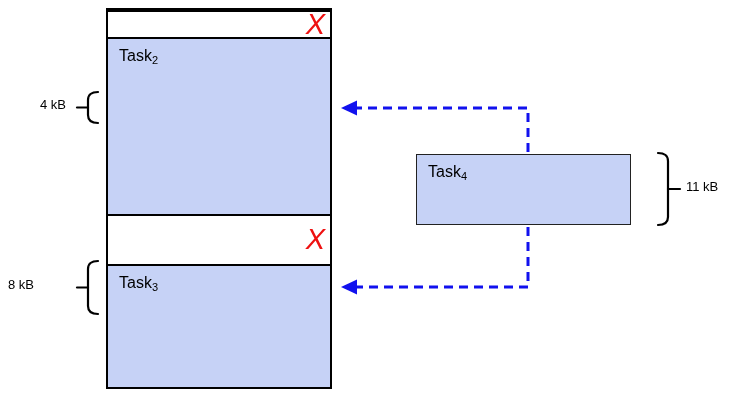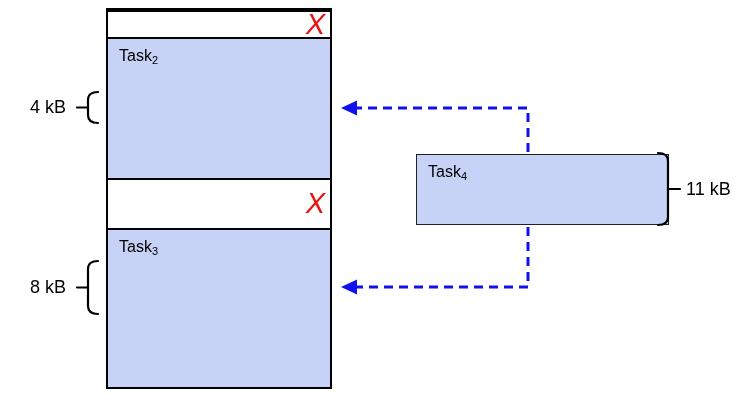--- a/index.html
+++ b/index.html
@@ -35,7 +35,7 @@
   .seg.gap  { background: #ffffff; border-top: 2px solid #000000; border-bottom: 2px solid #000000; }
   .seg-task1 { height: 83px; }
   .seg-gap4  { height: 29px; }
-  .seg-task2 { height: 139px; }
+  .seg-task2 { height: 175px; }
   .seg-gap8  { height: 52px; }
   .seg-task3 { flex: 1; }
 

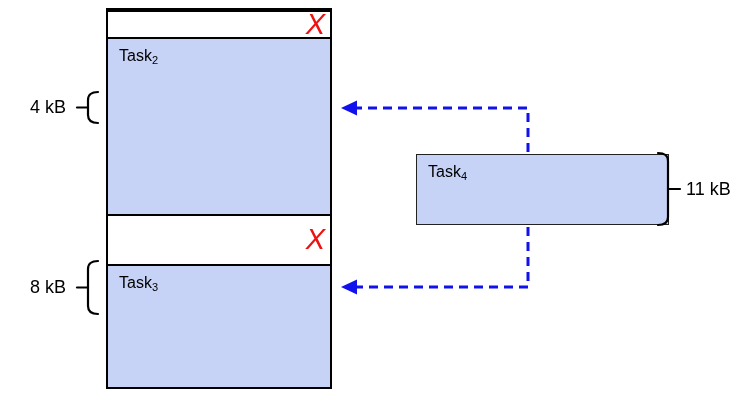--- a/index.html
+++ b/index.html
@@ -68,7 +68,7 @@
   
   .size-label {
     position: absolute;
-    font-size: 18px;
+    font-size: 13px;
     white-space: nowrap;
   }
   .size-label-4kb  { left: 8px;  top: 97px;  width: 58px; text-align: right; }

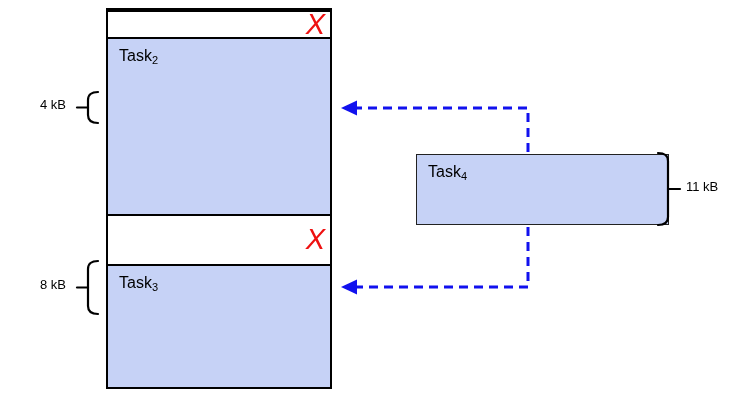--- a/index.html
+++ b/index.html
@@ -83,7 +83,7 @@
     position: absolute;
     left: 416px;
     top: 154px;
-    width: 253px;
+    width: 215px;
     height: 71px;
     box-sizing: border-box;
     background: #c6d2f6;

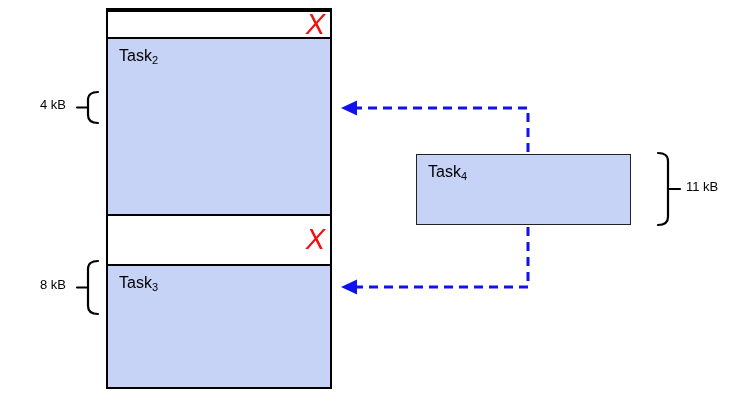--- a/index.html
+++ b/index.html
@@ -72,7 +72,7 @@
     white-space: nowrap;
   }
   .size-label-4kb  { left: 8px;  top: 97px;  width: 58px; text-align: right; }
-  .size-label-8kb  { left: 8px;  top: 277px; width: 58px; text-align: right; }
+  .size-label-8kb  { left: 8px;  top: 277px; width: 58px; }
   .size-label-12kb { left: 686px; top: 179px; }
 
   .brace { position: absolute; }

